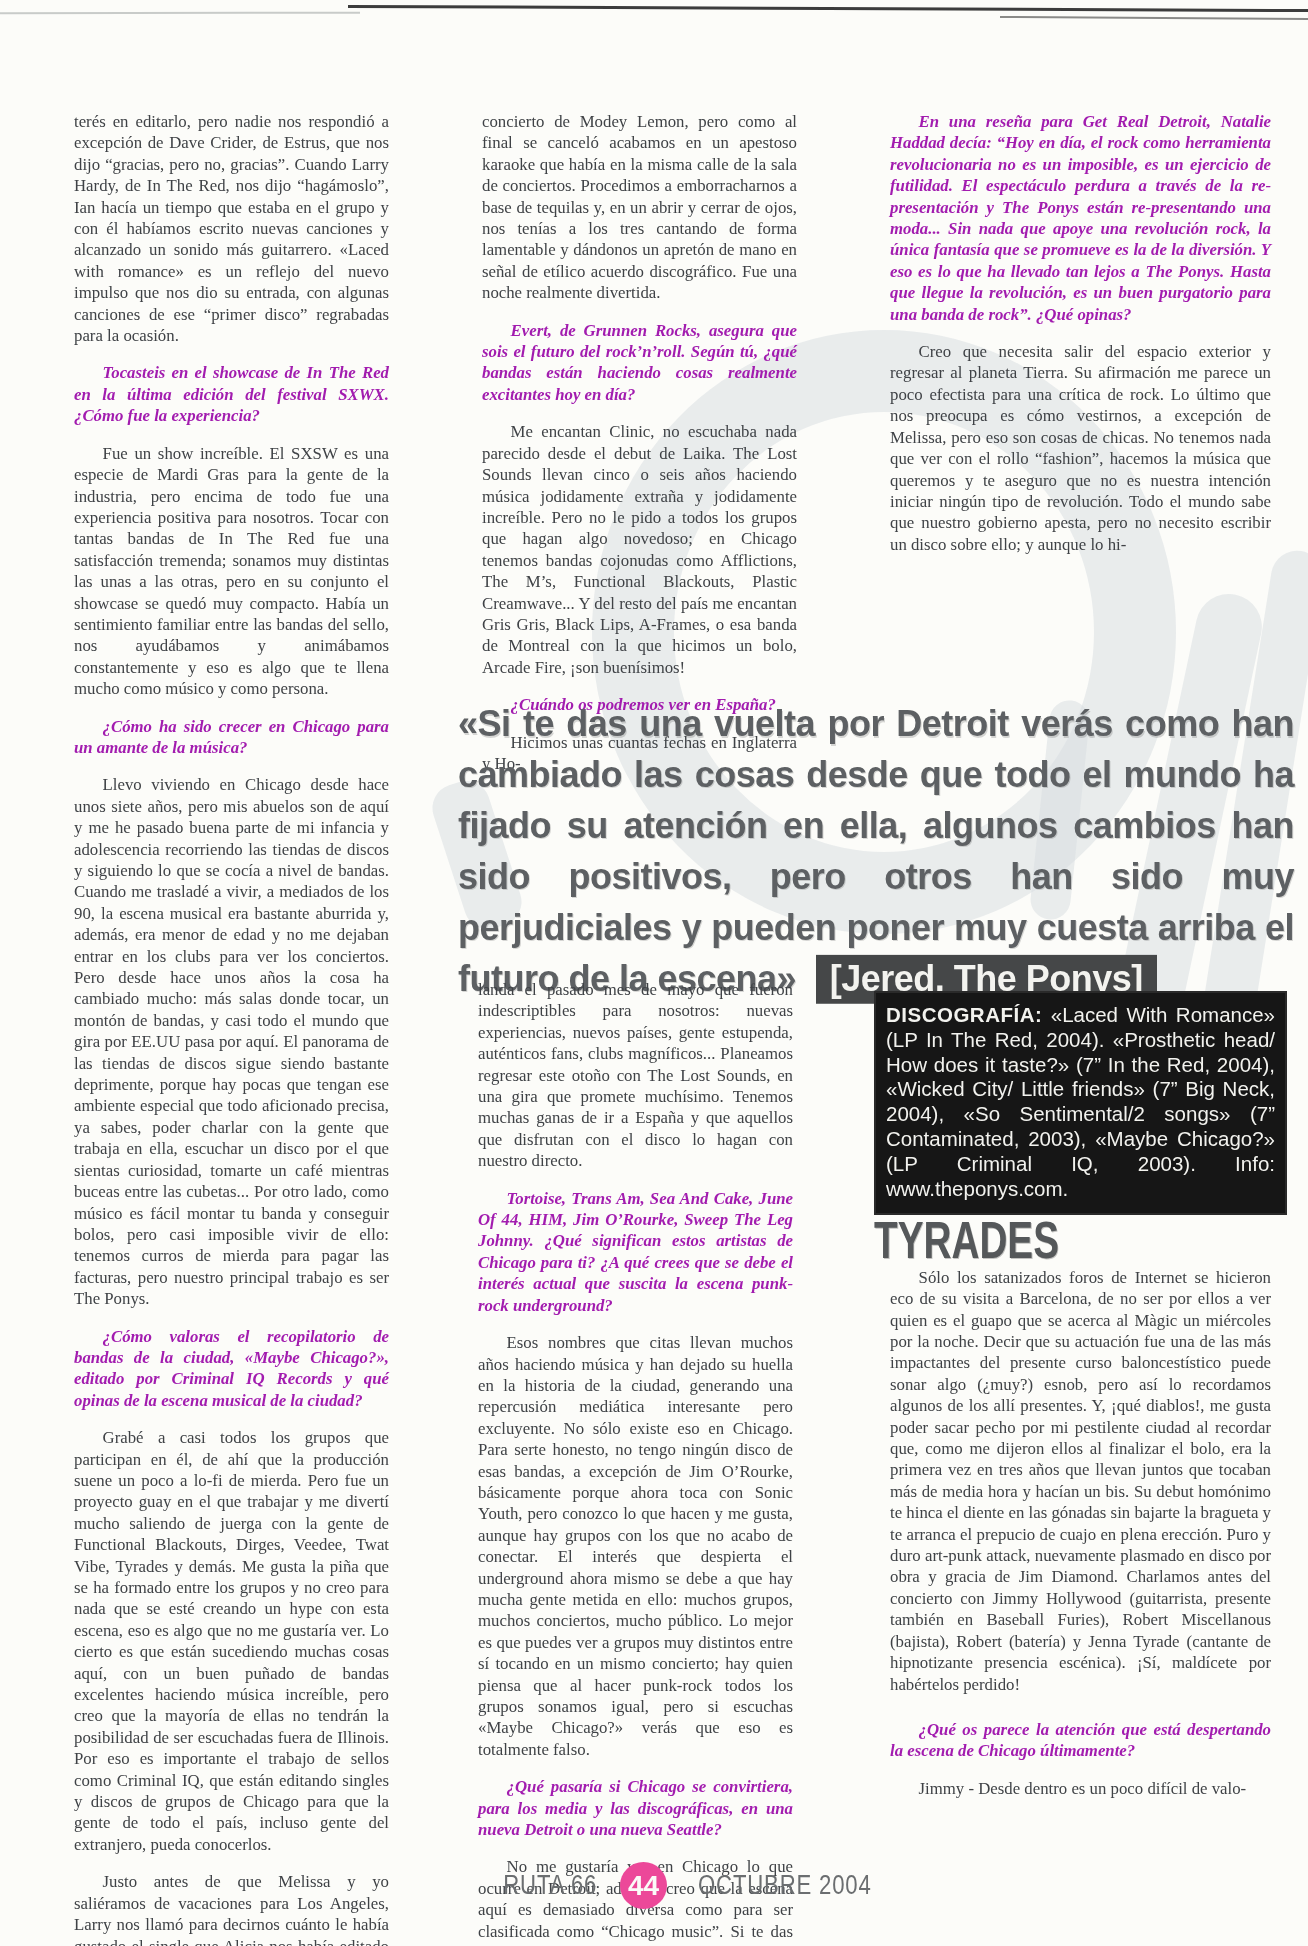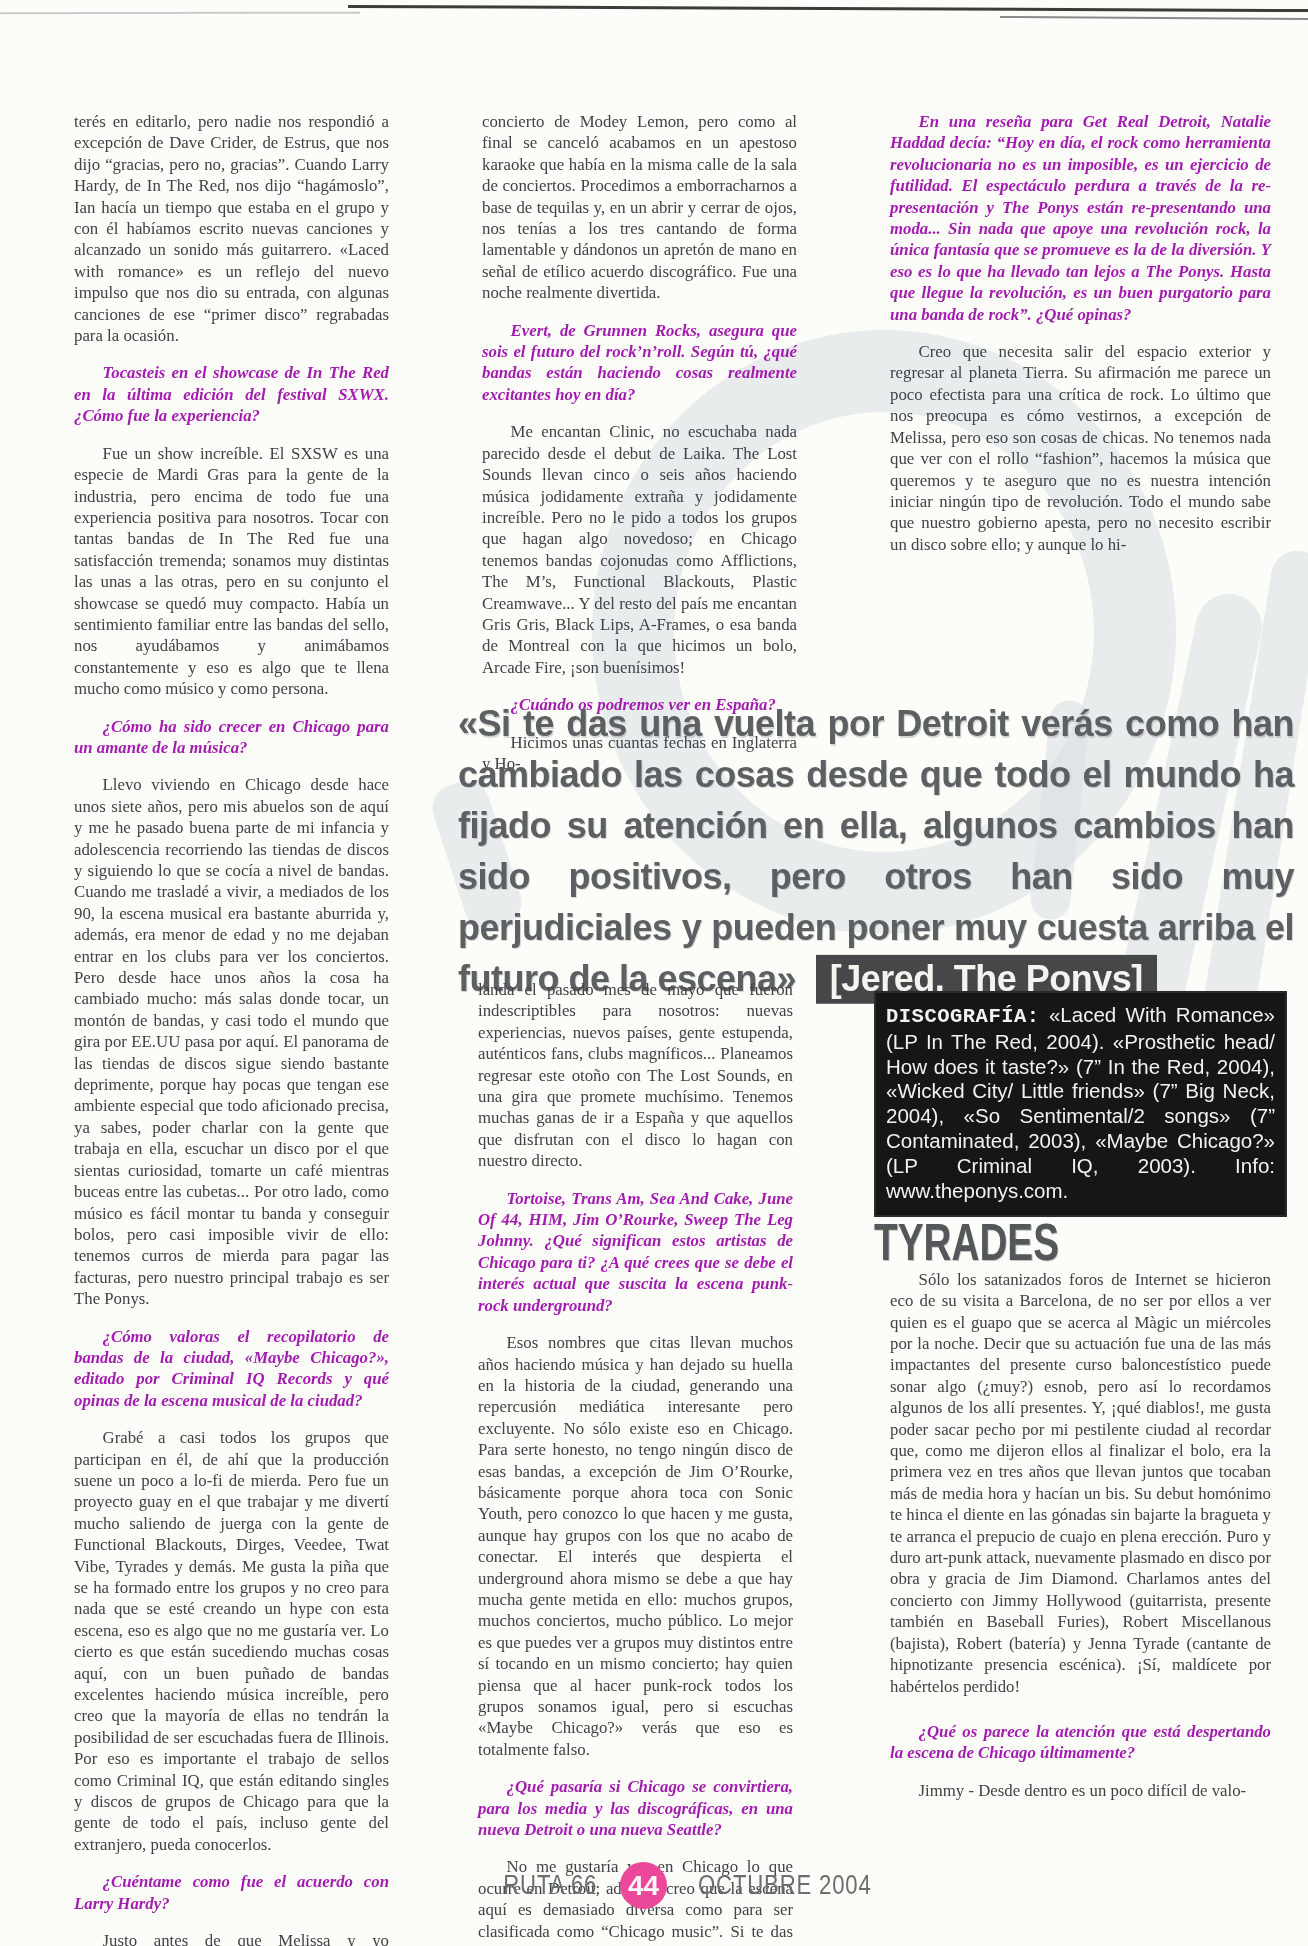--- a/index.html
+++ b/index.html
@@ -67,7 +67,7 @@
     padding:12px 12px 14px 12px;
     box-shadow:0 0 0 2px #2a2a2a inset;
   }
-  .disco-box .disco-label{font-weight:bold;letter-spacing:.5px;font-family:Liberation Mono, monospace;}
+  .disco-box .disco-label{font-weight:bold;letter-spacing:.5px;}
 
   .tyrades-heading{
     margin:14px 0 4px 0;

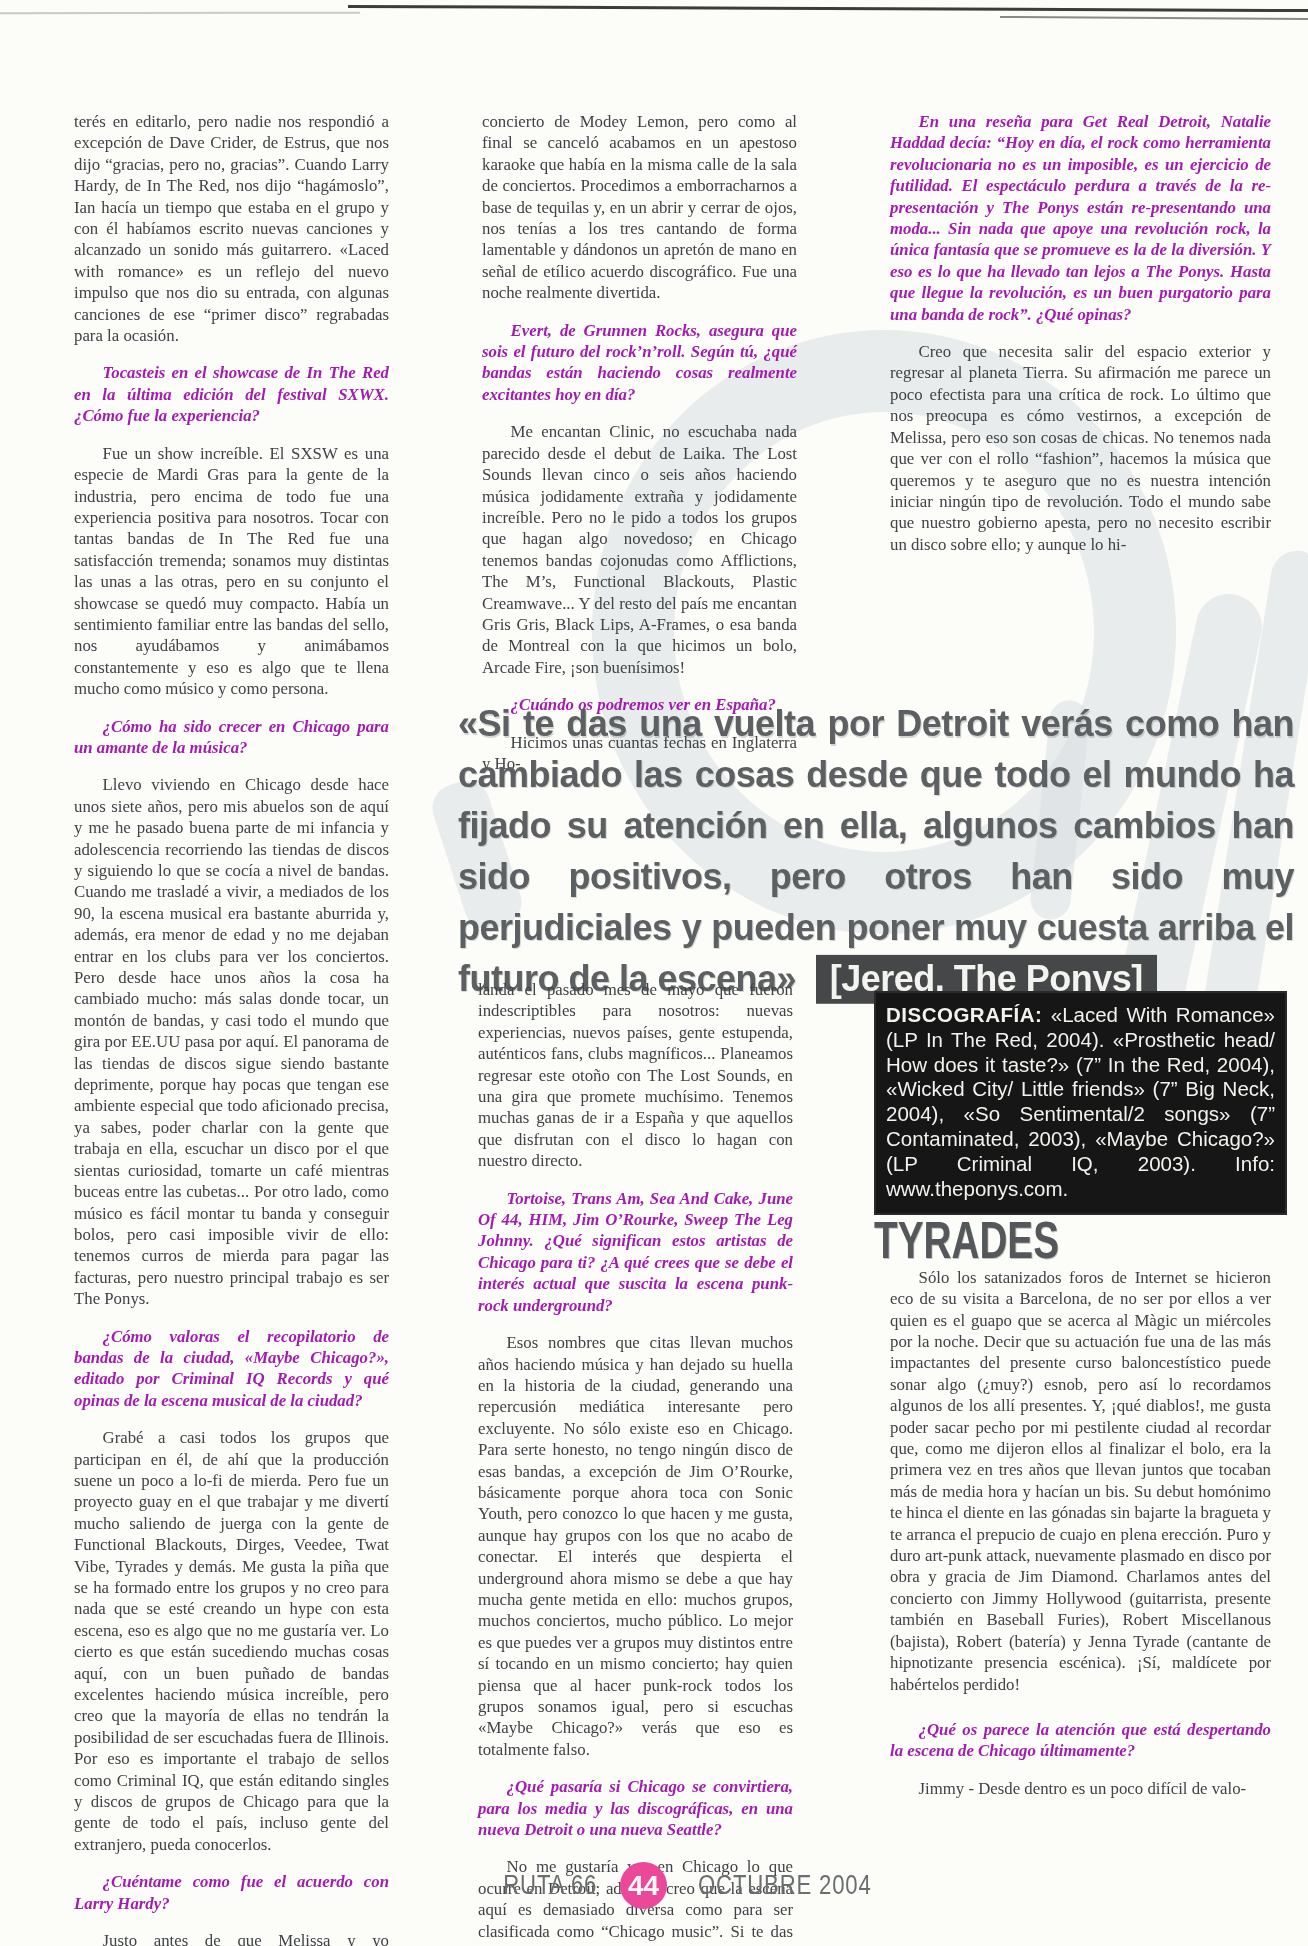--- a/index.html
+++ b/index.html
@@ -120,7 +120,6 @@
       <p class="body">Llevo viviendo en Chicago desde hace unos siete años, pero mis abuelos son de aquí y me he pasado buena parte de mi infancia y adolescencia recorriendo las tiendas de discos y siguiendo lo que se cocía a nivel de bandas. Cuando me trasladé a vivir, a mediados de los 90, la escena musical era bastante aburrida y, además, era menor de edad y no me dejaban entrar en los clubs para ver los conciertos. Pero desde hace unos años la cosa ha cambiado mucho: más salas donde tocar, un montón de bandas, y casi todo el mundo que gira por EE.UU pasa por aquí. El panorama de las tiendas de discos sigue siendo bastante deprimente, porque hay pocas que tengan ese ambiente especial que todo aficionado precisa, ya sabes, poder charlar con la gente que trabaja en ella, escuchar un disco por el que sientas curiosidad, tomarte un café mientras buceas entre las cubetas... Por otro lado, como músico es fácil montar tu banda y conseguir bolos, pero casi imposible vivir de ello: tenemos curros de mierda para pagar las facturas, pero nuestro principal trabajo es ser The Ponys.</p>
       <p class="question">¿Cómo valoras el recopilatorio de bandas de la ciudad, «Maybe Chicago?», editado por Criminal IQ Records y qué opinas de la escena musical de la ciudad?</p>
       <p class="body">Grabé a casi todos los grupos que participan en él, de ahí que la producción suene un poco a lo-fi de mierda. Pero fue un proyecto guay en el que trabajar y me divertí mucho saliendo de juerga con la gente de Functional Blackouts, Dirges, Veedee, Twat Vibe, Tyrades y demás. Me gusta la piña que se ha formado entre los grupos y no creo para nada que se esté creando un hype con esta escena, eso es algo que no me gustaría ver. Lo cierto es que están sucediendo muchas cosas aquí, con un buen puñado de bandas excelentes haciendo música increíble, pero creo que la mayoría de ellas no tendrán la posibilidad de ser escuchadas fuera de Illinois. Por eso es importante el trabajo de sellos como Criminal IQ, que están editando singles y discos de grupos de Chicago para que la gente de todo el país, incluso gente del extranjero, pueda conocerlos.</p>
-      <p class="question">¿Cuéntame como fue el acuerdo con Larry Hardy?</p>
       <p class="body">Justo antes de que Melissa y yo saliéramos de vacaciones para Los Angeles, Larry nos llamó para decirnos cuánto le había gustado el single que Alicja nos había editado en Contaminated Records y las ganas que tenía de quedar con nosotros para charlar. Le dijimos que íbamos a estar dos días en L.A. y que debíamos vernos. Ibamos a encontrarnos en el</p>
     </div>
 

